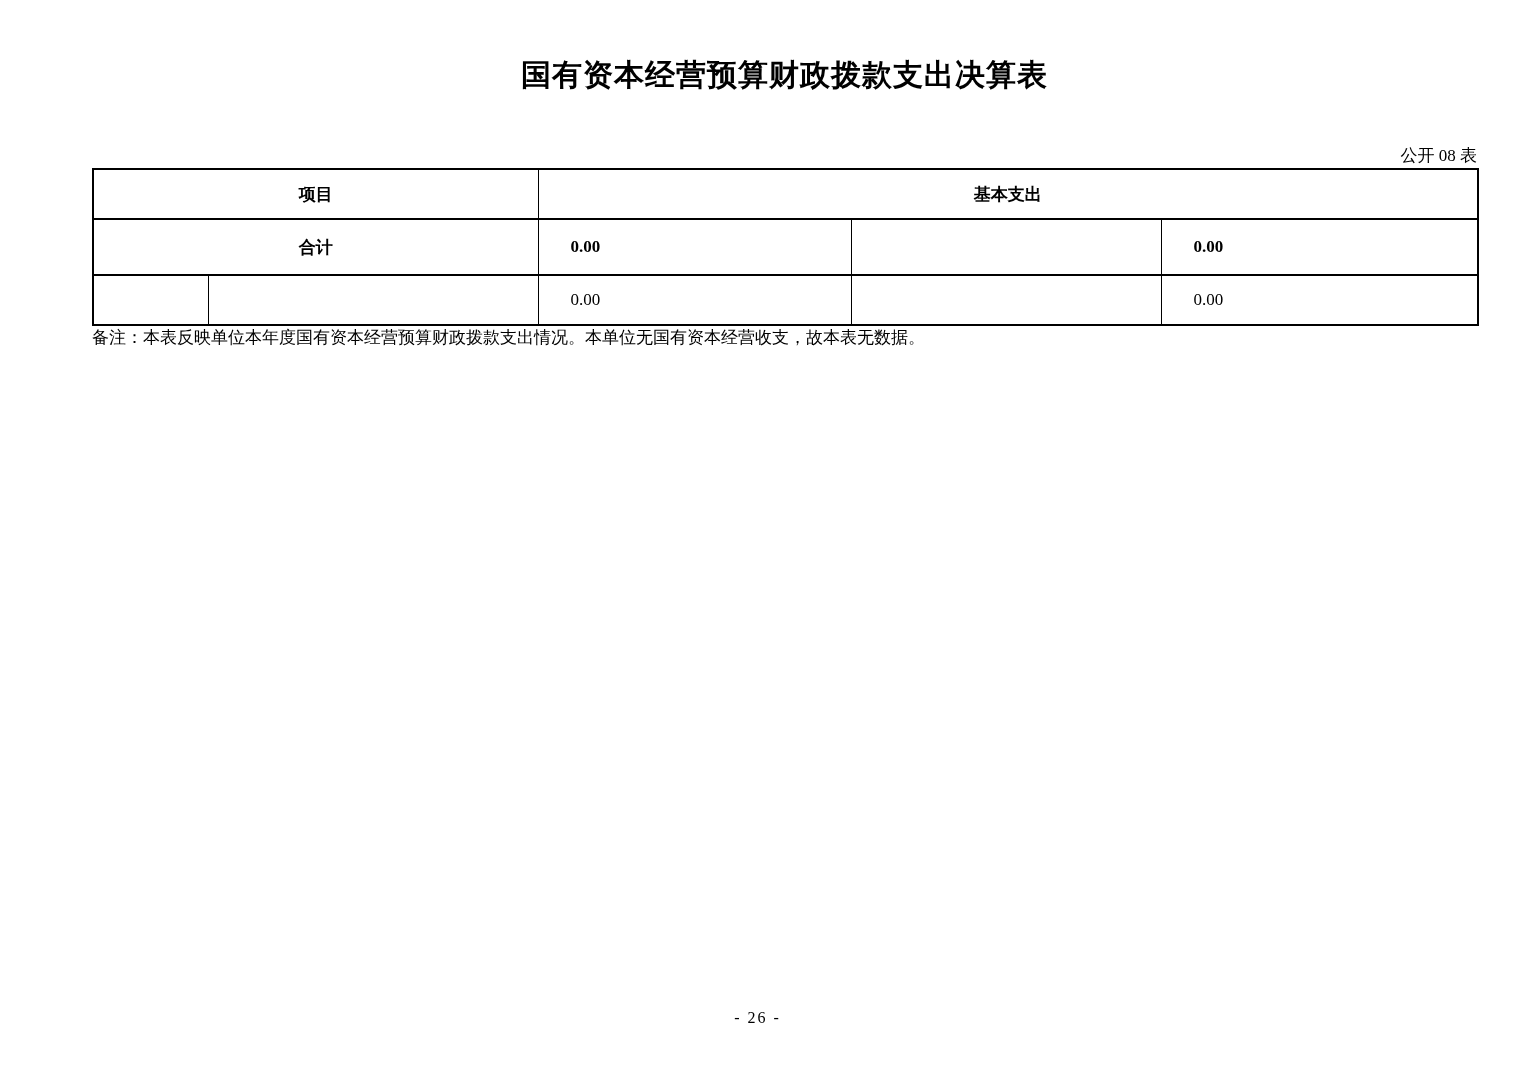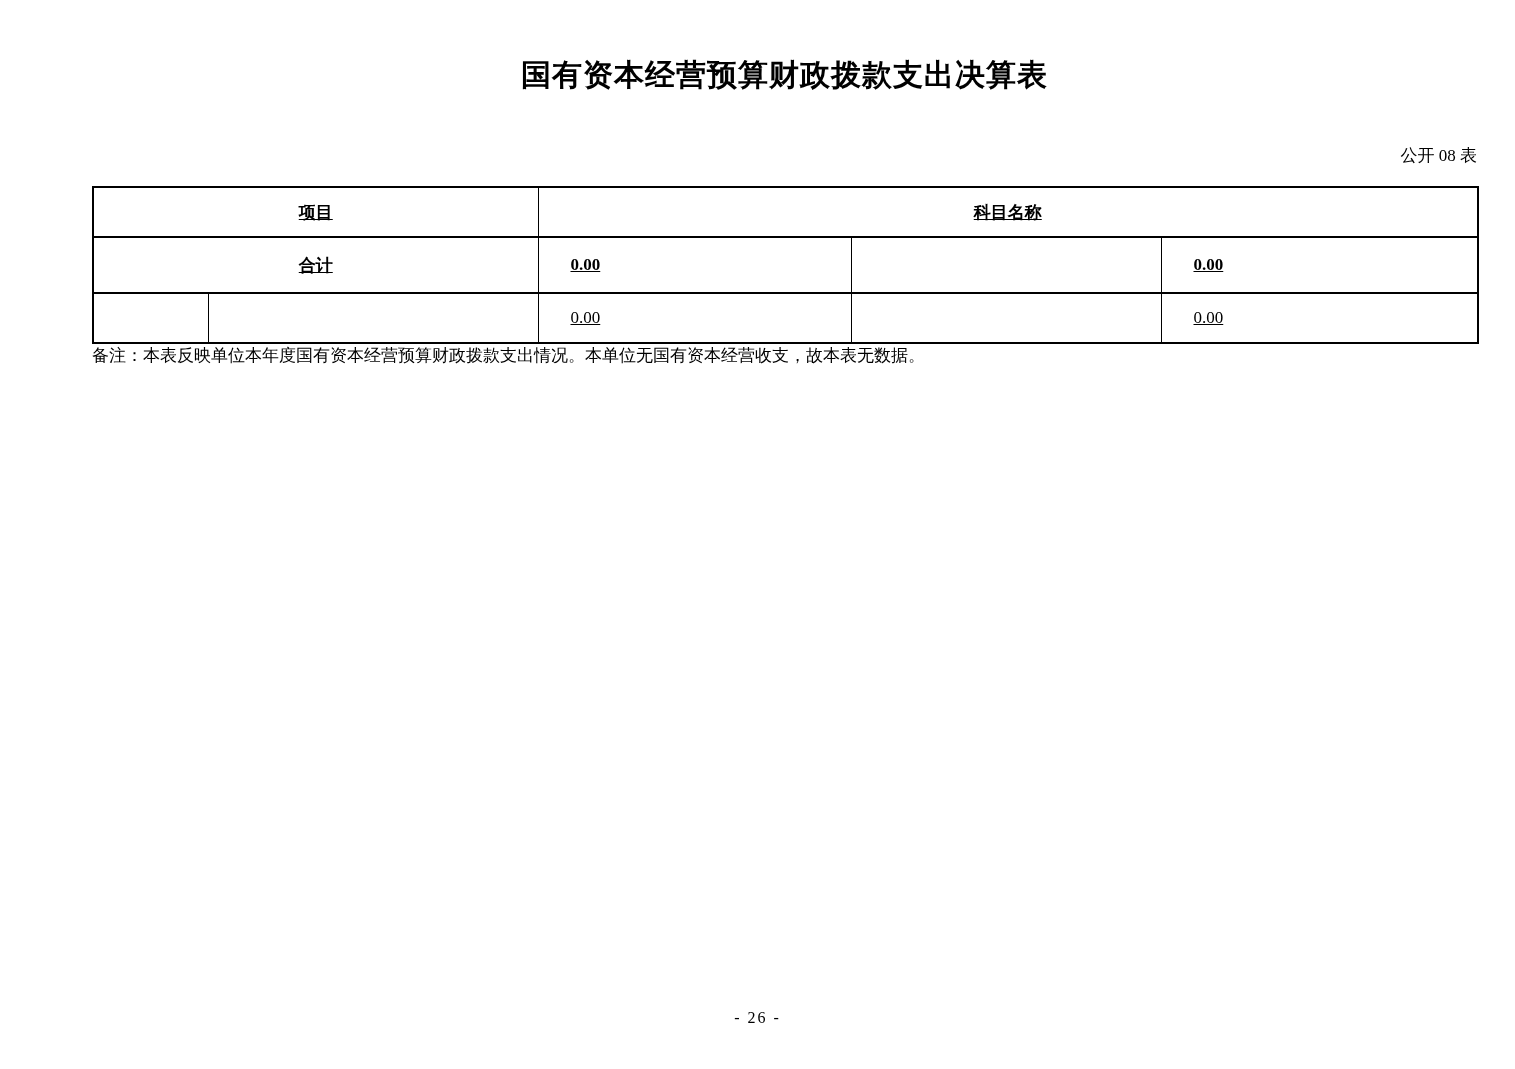--- a/index.html
+++ b/index.html
@@ -39,12 +39,11 @@
     font-size: 17px;
   }
   table.fiscal {
-    margin-top: 19px;
+    margin-top: 1px;
     width: 1385px;
     border-collapse: collapse;
     table-layout: fixed;
     border: 2px solid #000;
-    text-decoration: underline;
   }
   table.fiscal td {
     border-left: 1px solid #000;

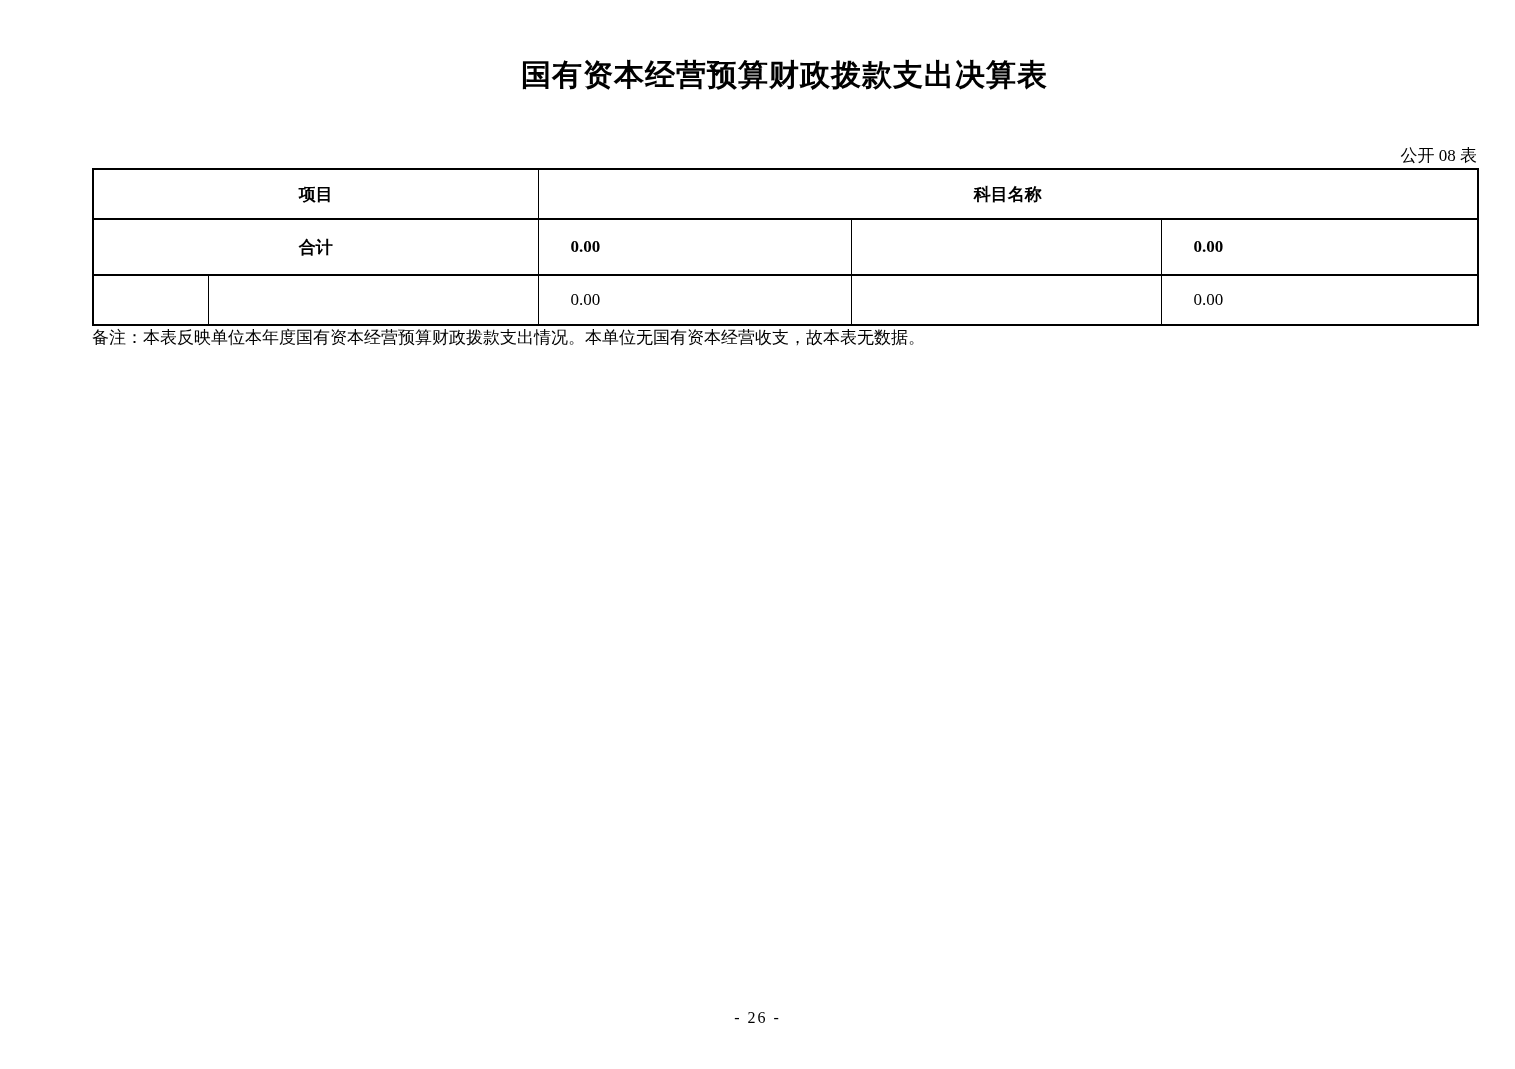--- a/index.html
+++ b/index.html
@@ -102,7 +102,7 @@
       <tbody>
         <tr class="row-group1">
           <td colspan="2" class="hdr">项目</td>
-          <td colspan="3" class="hdr">科目名称</td>
+          <td colspan="3" class="hdr">基本支出</td>
         </tr>
         <tr class="row-total">
           <td colspan="2" class="hdr">合计</td>

